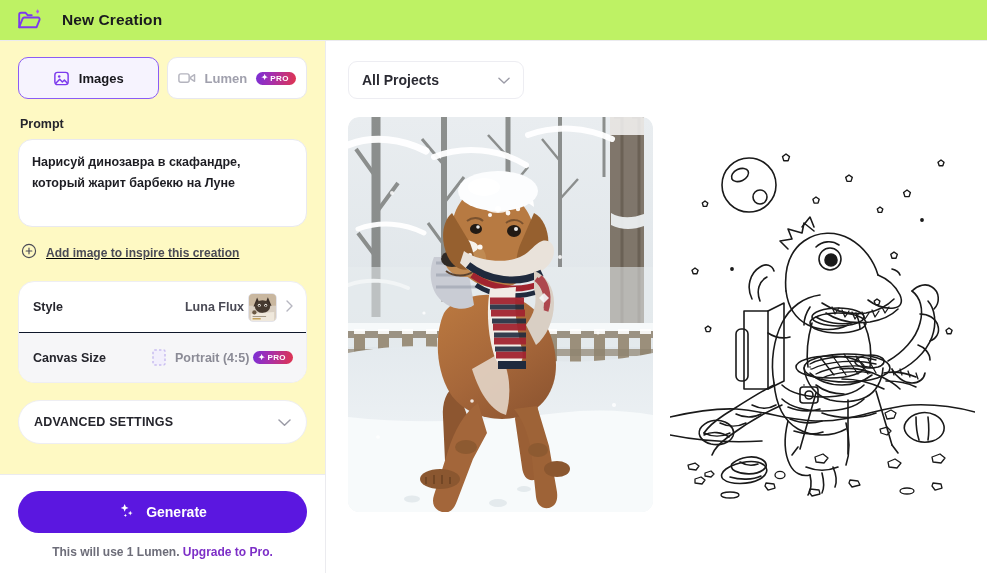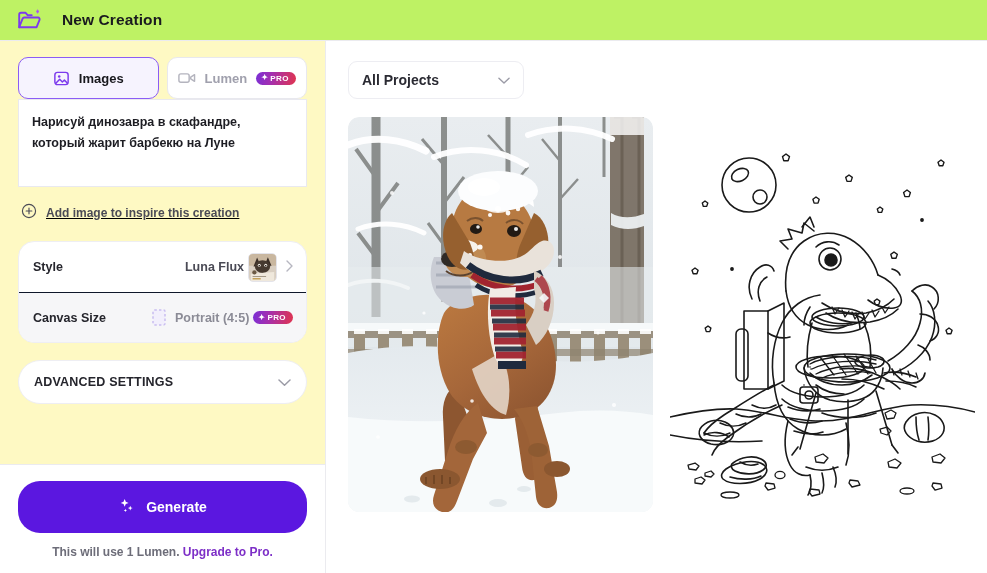--- a/index.html
+++ b/index.html
@@ -311,6 +311,7 @@
         </div>
       </div>
 
+      <div class="field-label">Prompt</div>
       <div class="prompt-box">Нарисуй динозавра в скафандре, который жарит барбекю на Луне</div>
 
       <div class="add-image">

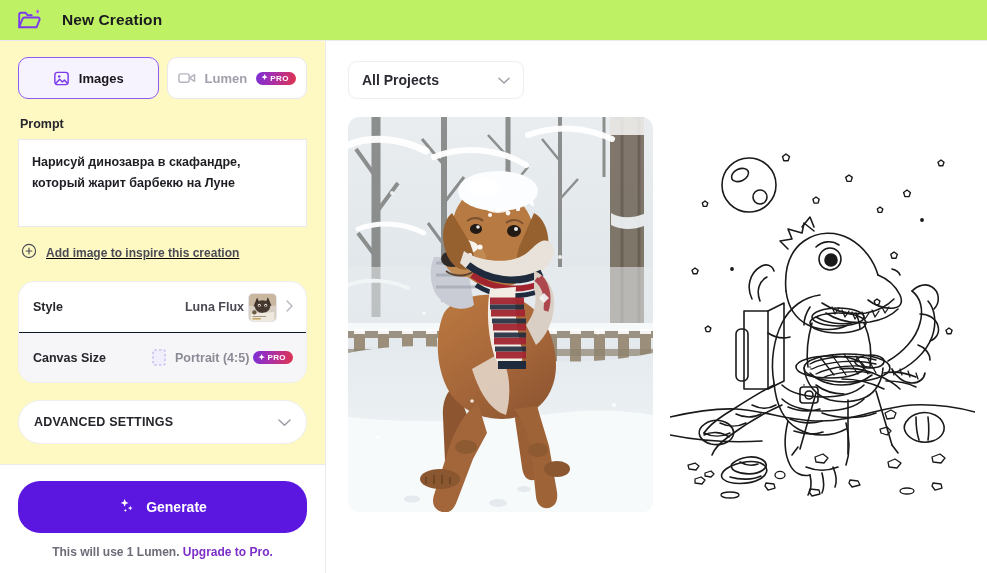--- a/index.html
+++ b/index.html
@@ -97,7 +97,7 @@
   .prompt-box {
     height: 88px;
     border: 1px solid #e9e9ef;
-    border-radius: 0;
+    border-radius: 14px;
     background: #ffffff;
     padding: 12px 13px;
     font-size: 12.5px;

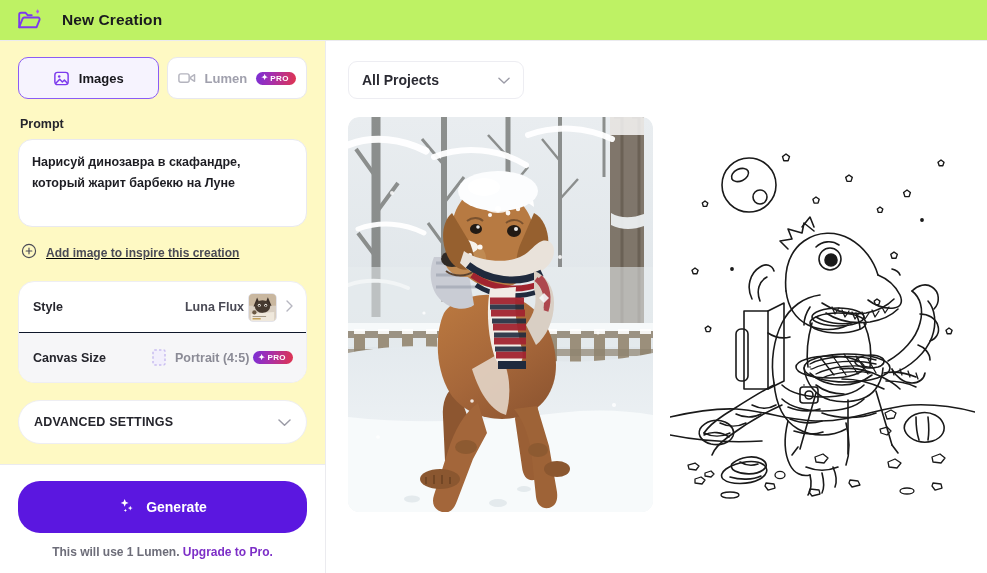--- a/index.html
+++ b/index.html
@@ -194,7 +194,7 @@
   }
   .generate-btn {
     width: 100%;
-    height: 52px;
+    height: 42px;
     border: none;
     border-radius: 22px;
     background: #5b17e0;

